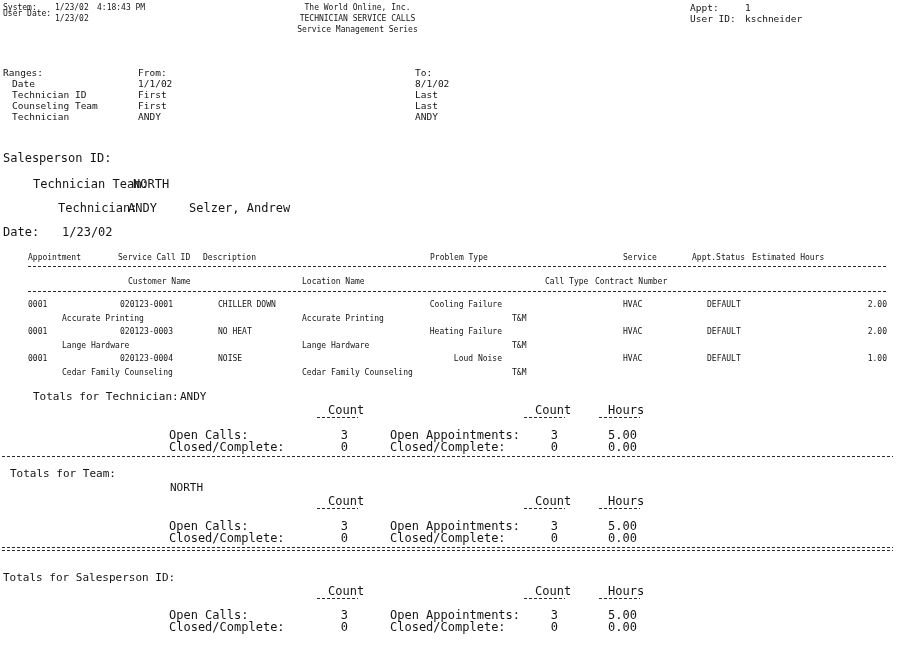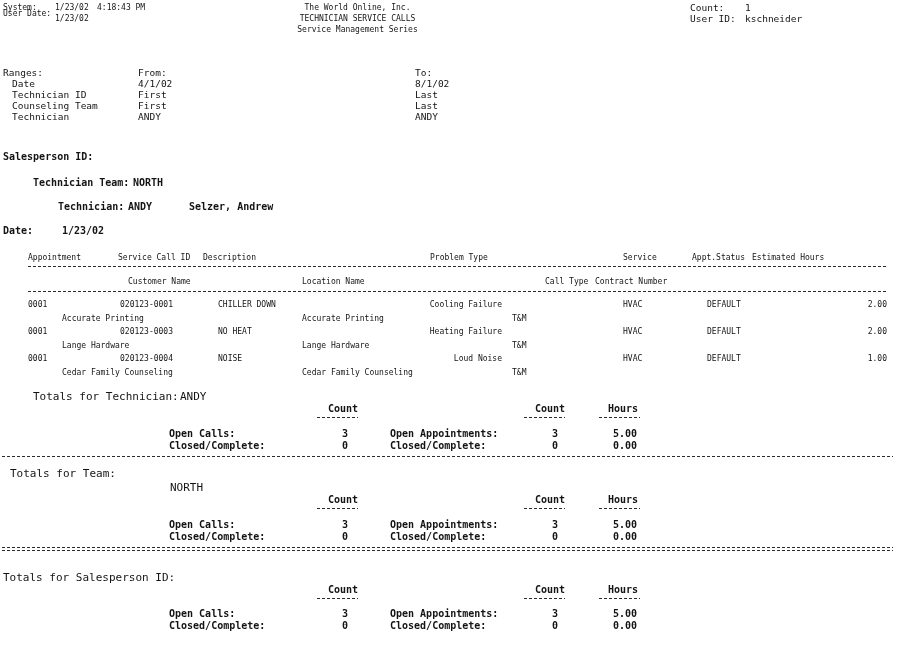--- a/index.html
+++ b/index.html
@@ -35,7 +35,7 @@
   <span class="t f8 ctr" style="left:250px;top:15px;width:215px">TECHNICIAN SERVICE CALLS</span>
   <span class="t f8 ctr" style="left:250px;top:26px;width:215px">Service Management Series</span>
 
-  <span class="t f95" style="left:690px;top:3px">Count:</span>
+  <span class="t f95" style="left:690px;top:3px">Appt:</span>
   <span class="t f95" style="left:745px;top:3px" data_bind="">1</span>
   <span class="t f95" style="left:690px;top:14px">User ID:</span>
   <span class="t f95" style="left:745px;top:14px">kschneider</span>

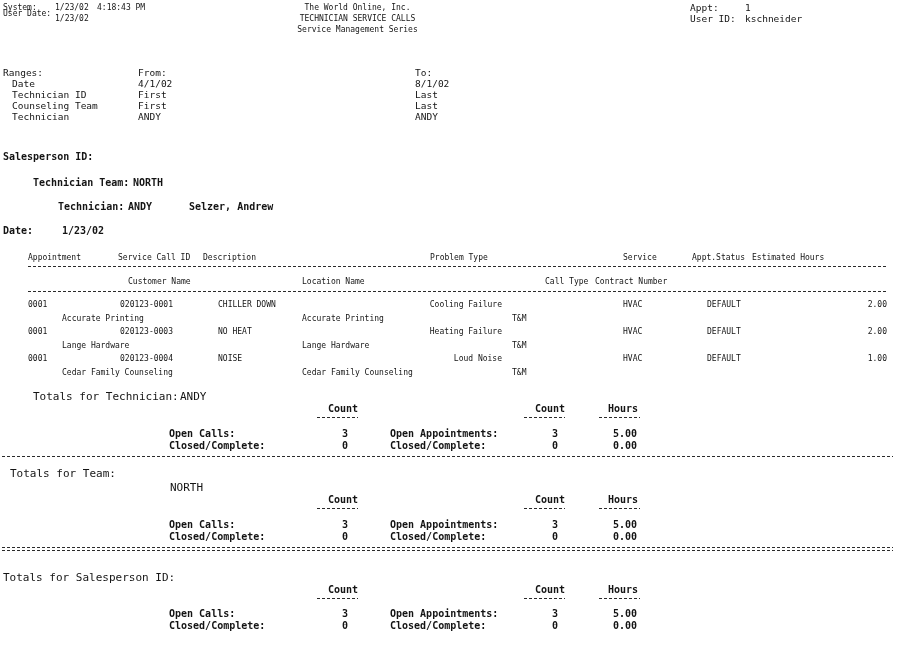--- a/index.html
+++ b/index.html
@@ -45,7 +45,7 @@
   <span class="t f95" style="left:415px;top:68px">To:</span>
 
   <span class="t f95" style="left:12px;top:79px">Date</span>
-  <span class="t f95" style="left:138px;top:79px">4/1/02</span>
+  <span class="t f95" style="left:138px;top:79px">1/1/02</span>
   <span class="t f95" style="left:415px;top:79px">8/1/02</span>
 
   <span class="t f95" style="left:12px;top:90px">Technician ID</span>

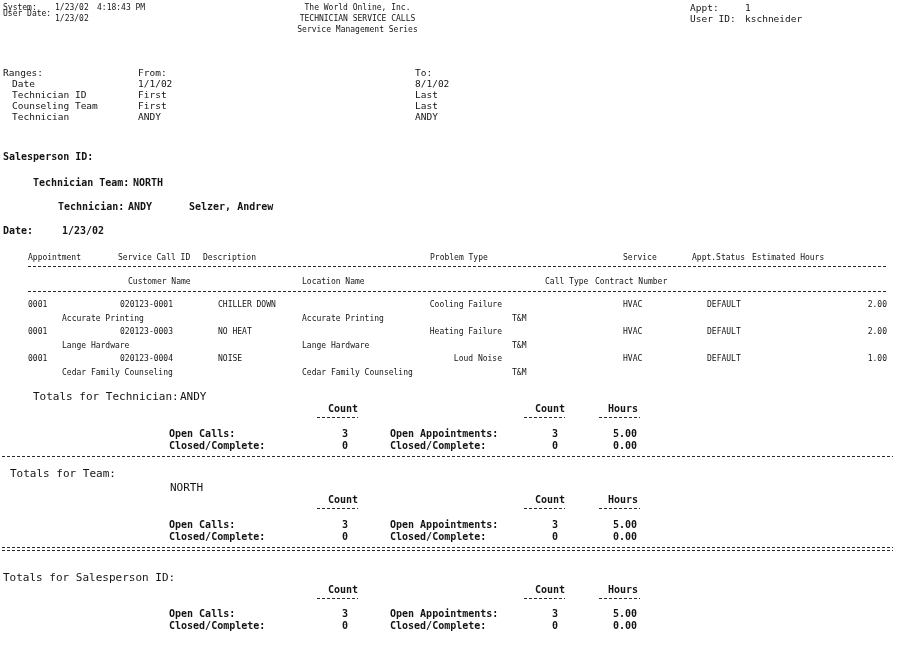--- a/index.html
+++ b/index.html
@@ -11,7 +11,7 @@
   .t{position:absolute;white-space:pre;line-height:1;}
   .f8{font-size:8px;}
   .f95{font-size:9.5px;}
-  .f10{font-size:10px;font-weight:bold;}
+  .f10{font-size:12px;}
   .f11{font-size:11px;}
   .ctr{text-align:center;}
   .rt{text-align:center;}

